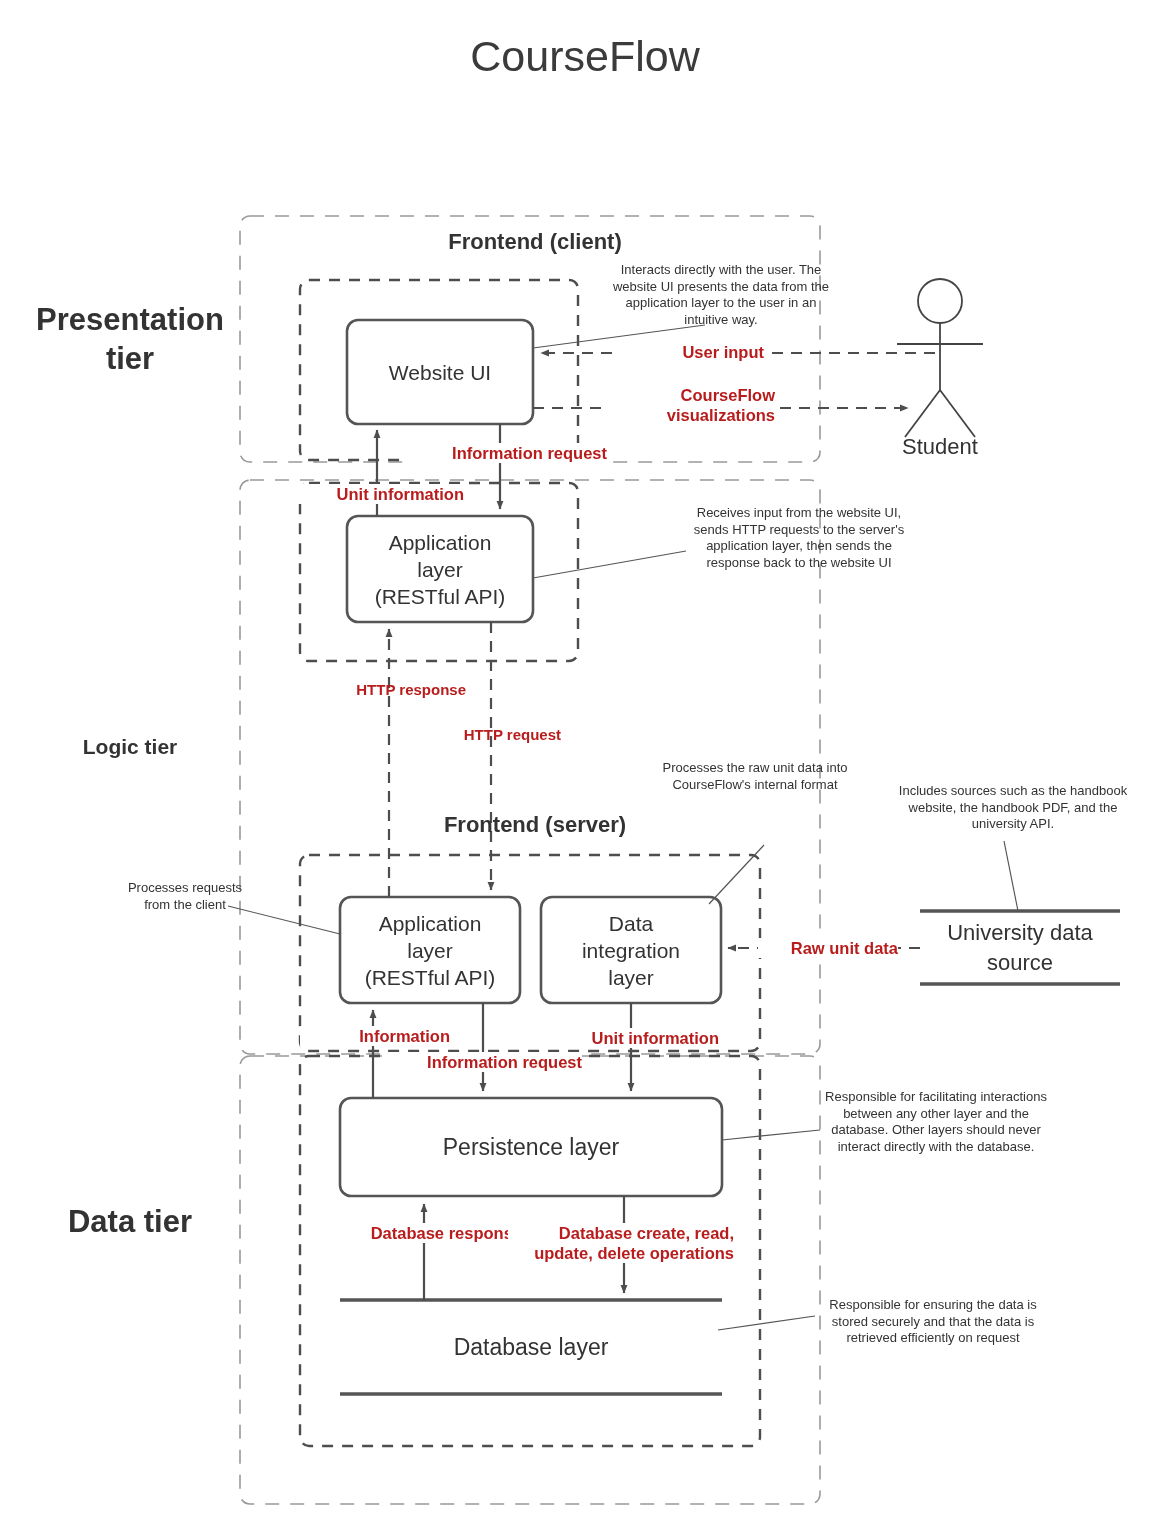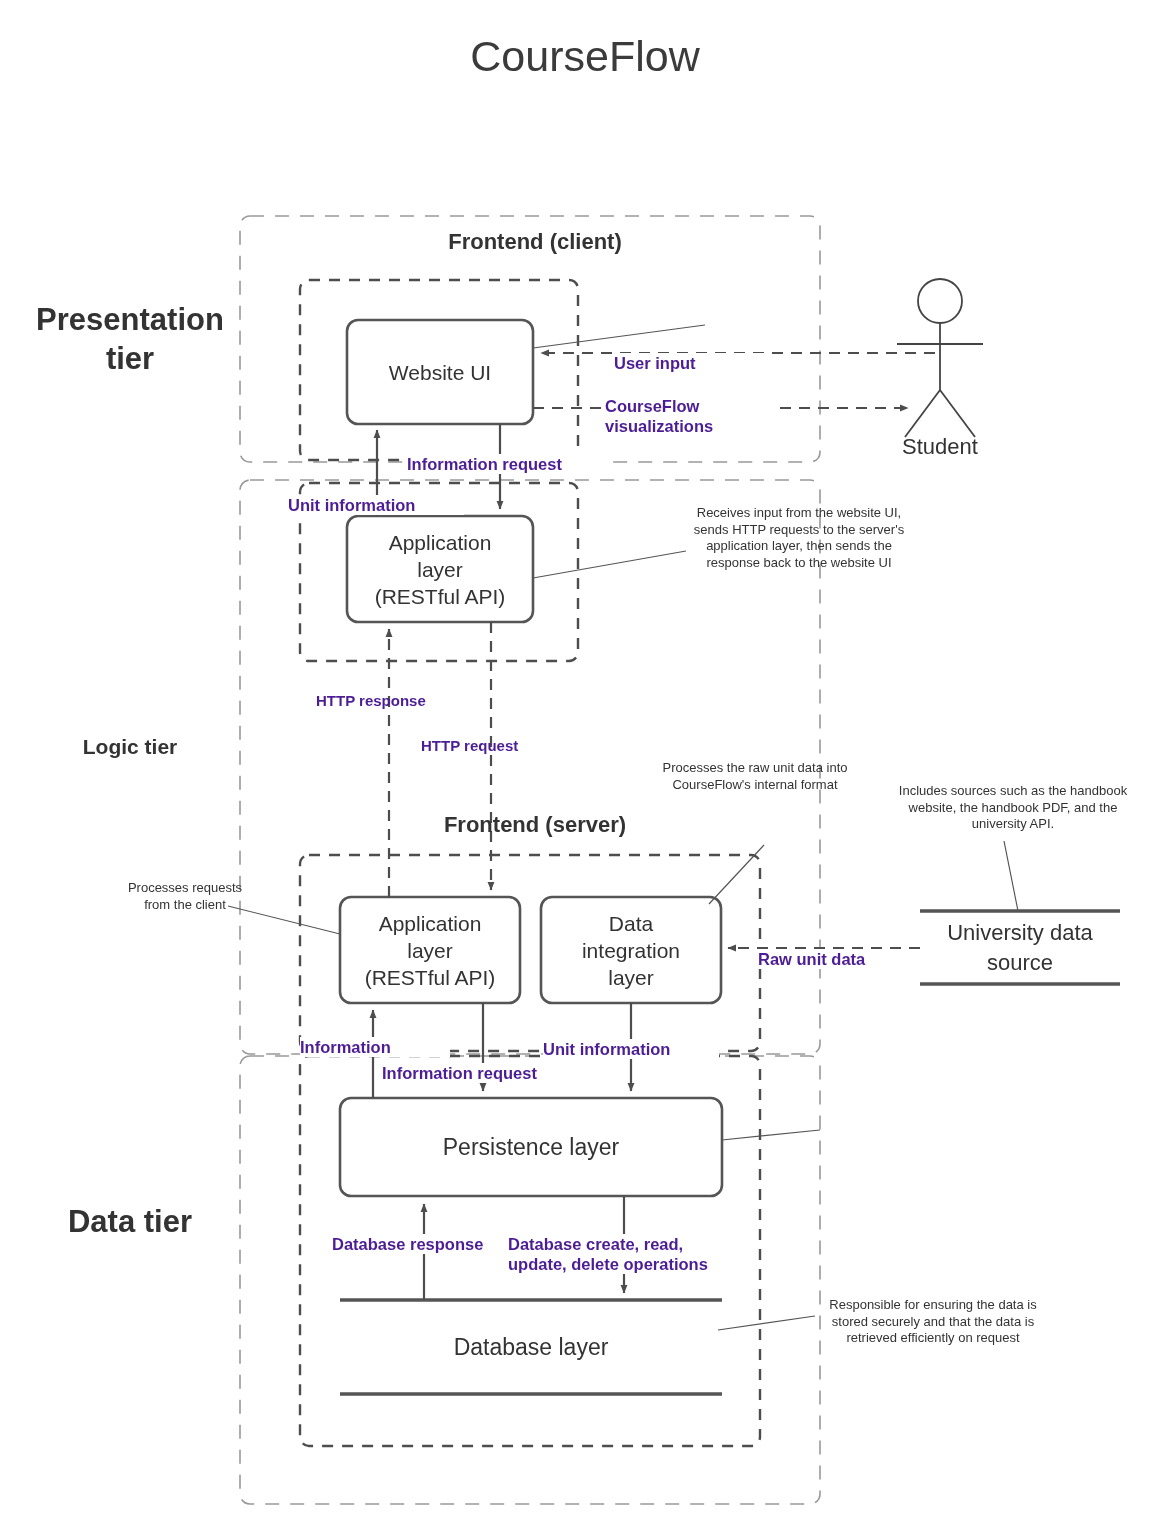--- a/index.html
+++ b/index.html
@@ -186,6 +186,7 @@
   <div class="flowlabel" style="left:508px;top:1223px;width:226px;white-space:pre-line;background:#fff">Database create, read,
 update, delete operations</div>
 
+  <div class="note" style="left:610px;top:262px;width:222px">Interacts directly with the user. The website UI presents the data from the application layer to the user in an intuitive way.</div>
 
   <div class="note" style="left:688px;top:505px;width:222px">Receives input from the website UI, sends HTTP requests to the server's application layer, then sends the response back to the website UI</div>
 

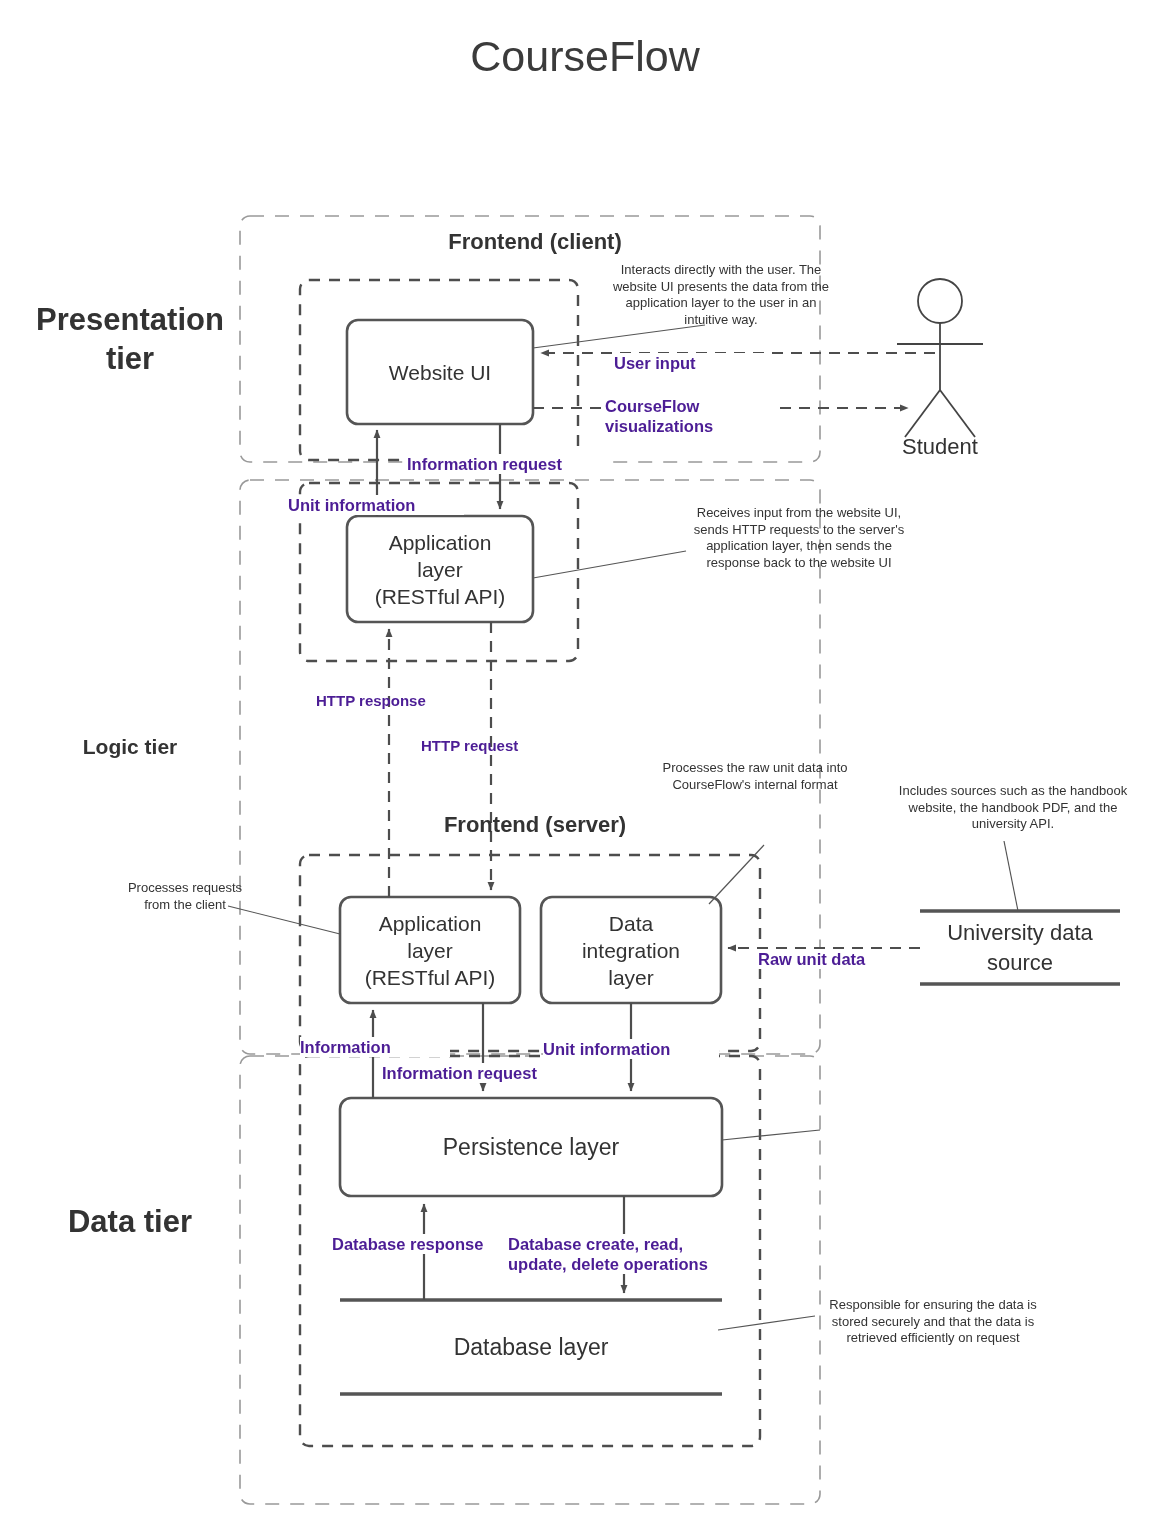--- a/index.html
+++ b/index.html
@@ -22,7 +22,7 @@
   .nodetext{position:absolute;text-align:center;color:#333;font-size:21px;line-height:27px;
             display:flex;align-items:center;justify-content:center;}
 
-  .flowlabel{position:absolute;font-weight:bold;color:#4c1d95;font-size:16.5px;line-height:20px;text-align:left;margin-top:11px;}
+  .flowlabel{position:absolute;font-weight:bold;color:#b91c1c;font-size:16.5px;line-height:20px;text-align:right;}
   .flowlabel.sm{font-size:15px;}
 
   .note{position:absolute;color:#333;font-size:13px;line-height:16.5px;text-align:center;}

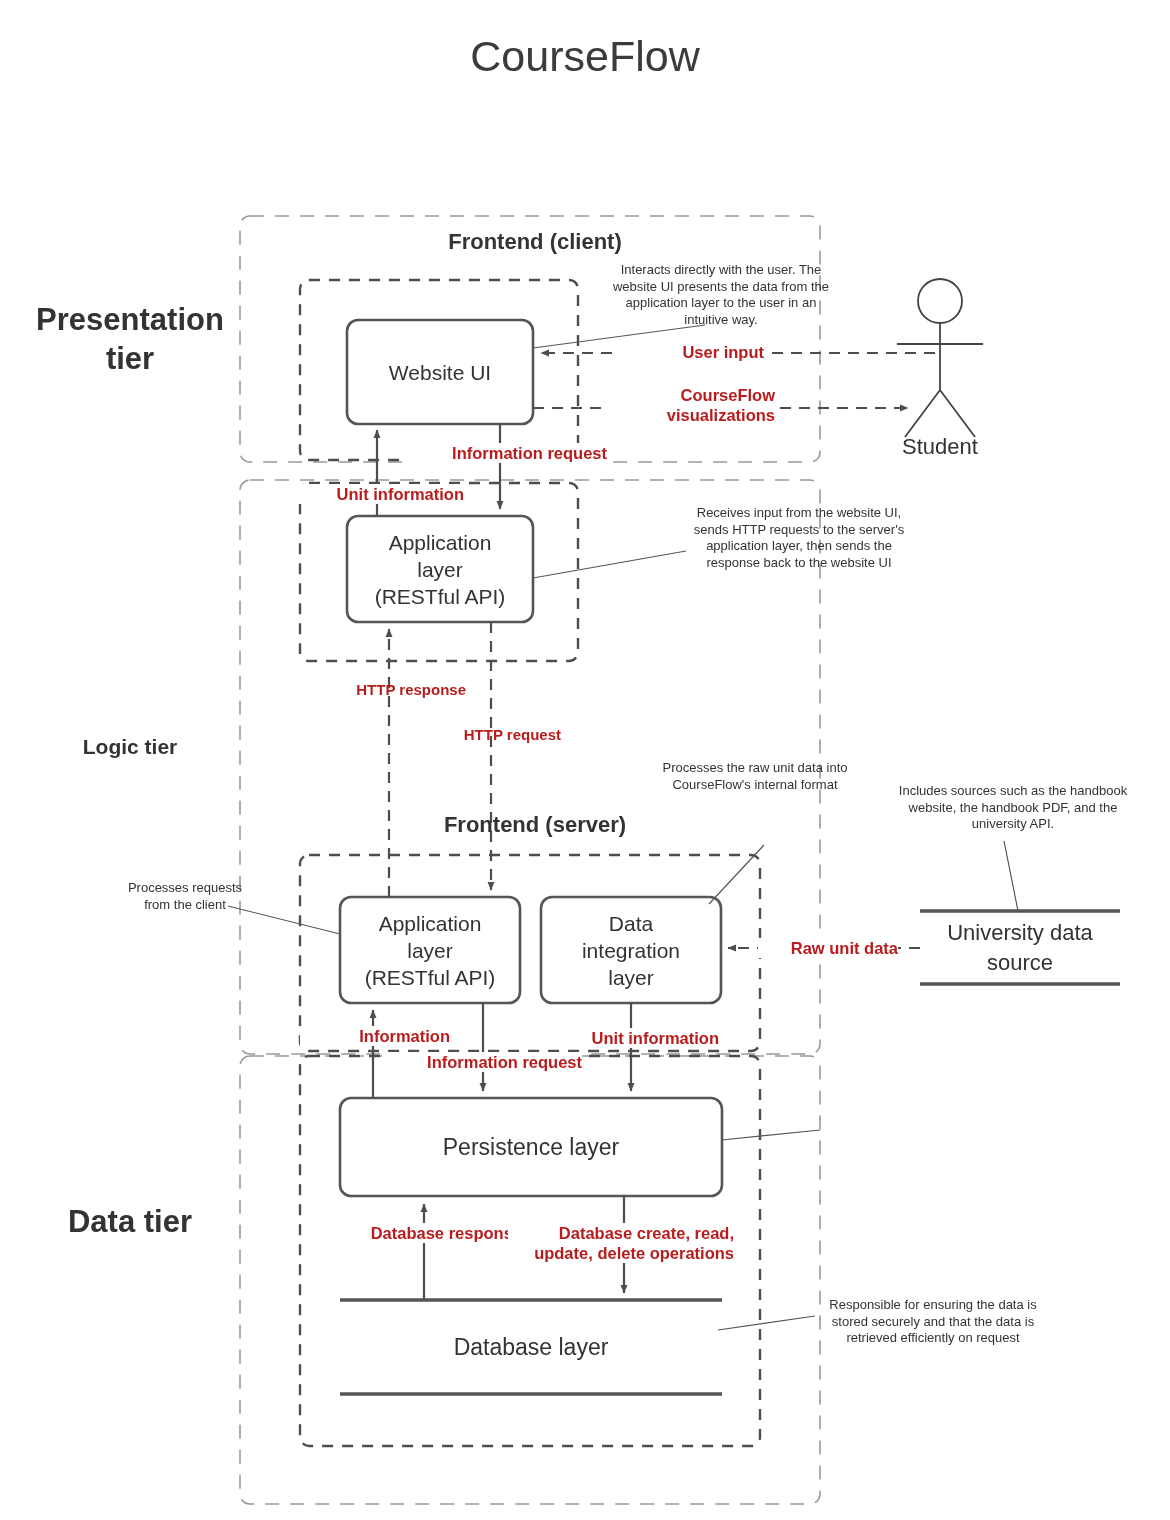--- a/index.html
+++ b/index.html
@@ -196,6 +196,7 @@
 
   <div class="note" style="left:888px;top:783px;width:250px">Includes sources such as the handbook website, the handbook PDF, and the university API.</div>
 
+  <div class="note" style="left:818px;top:1089px;width:236px">Responsible for facilitating interactions between any other layer and the database. Other layers should never interact directly with the database.</div>
 
   <div class="note" style="left:815px;top:1297px;width:236px">Responsible for ensuring the data is stored securely and that the data is retrieved efficiently on request</div>
 

